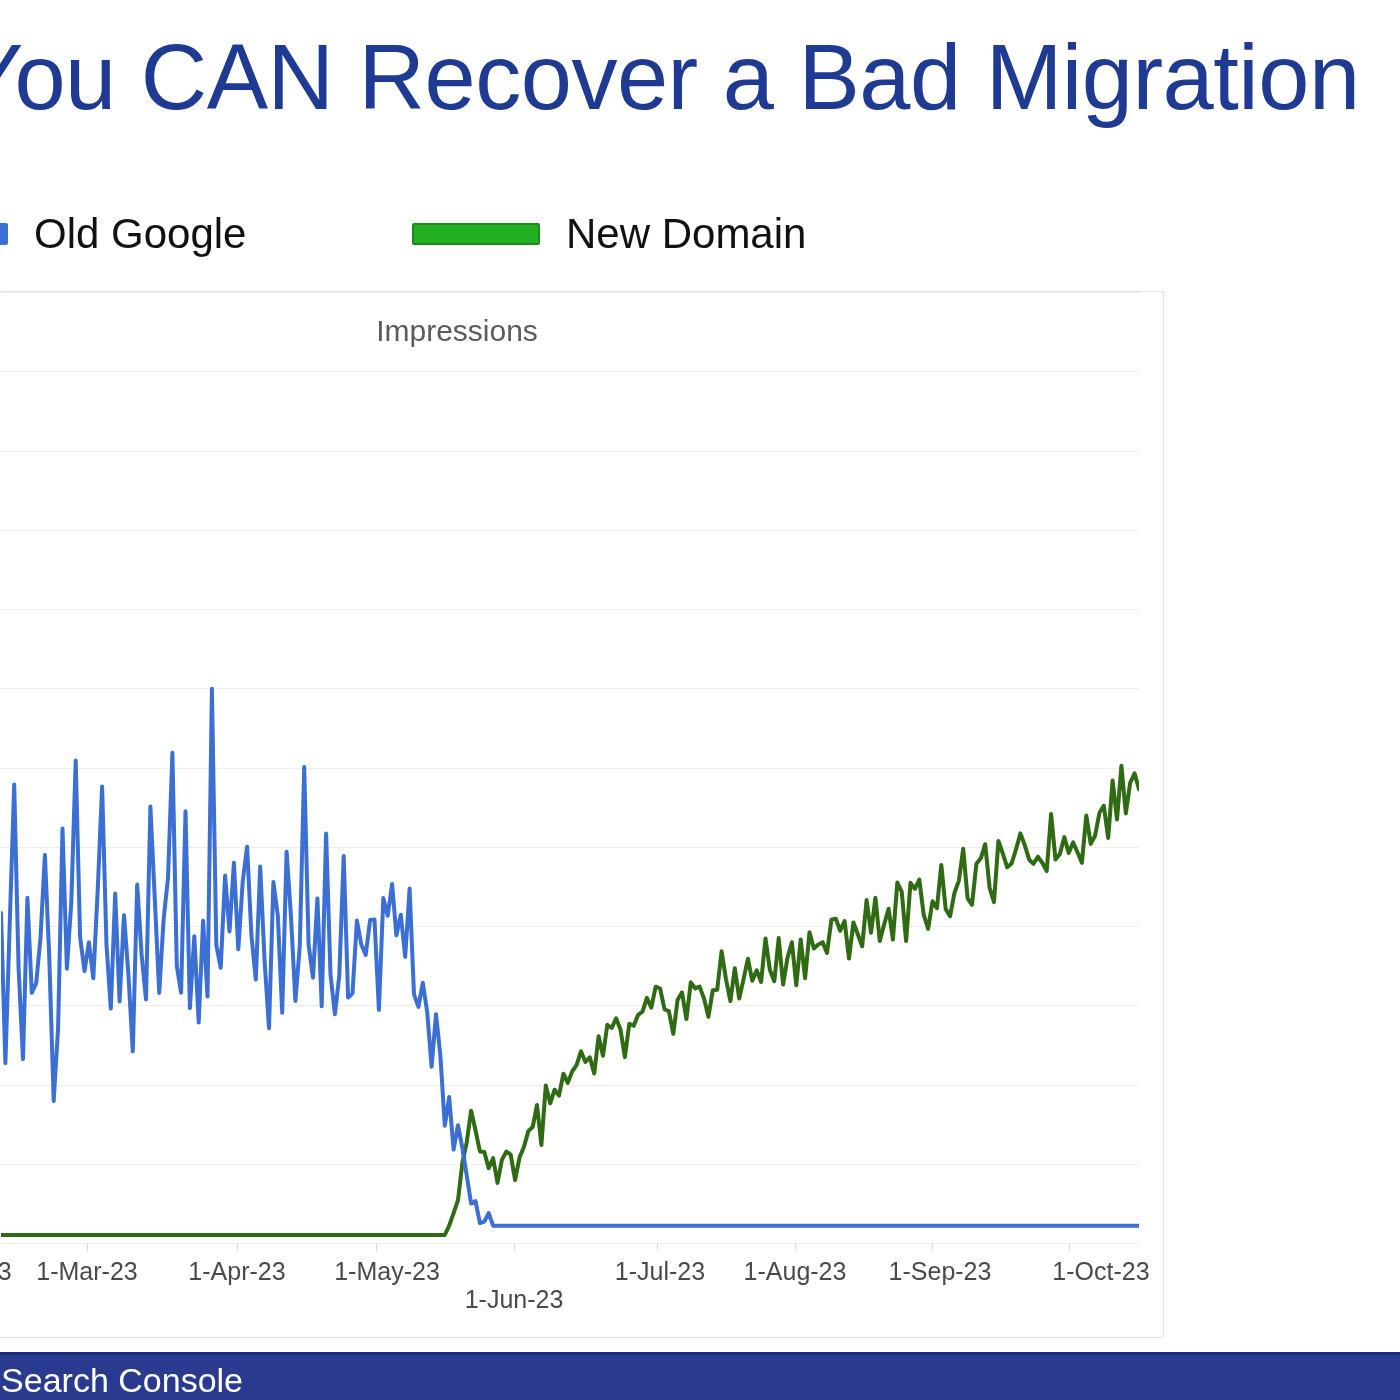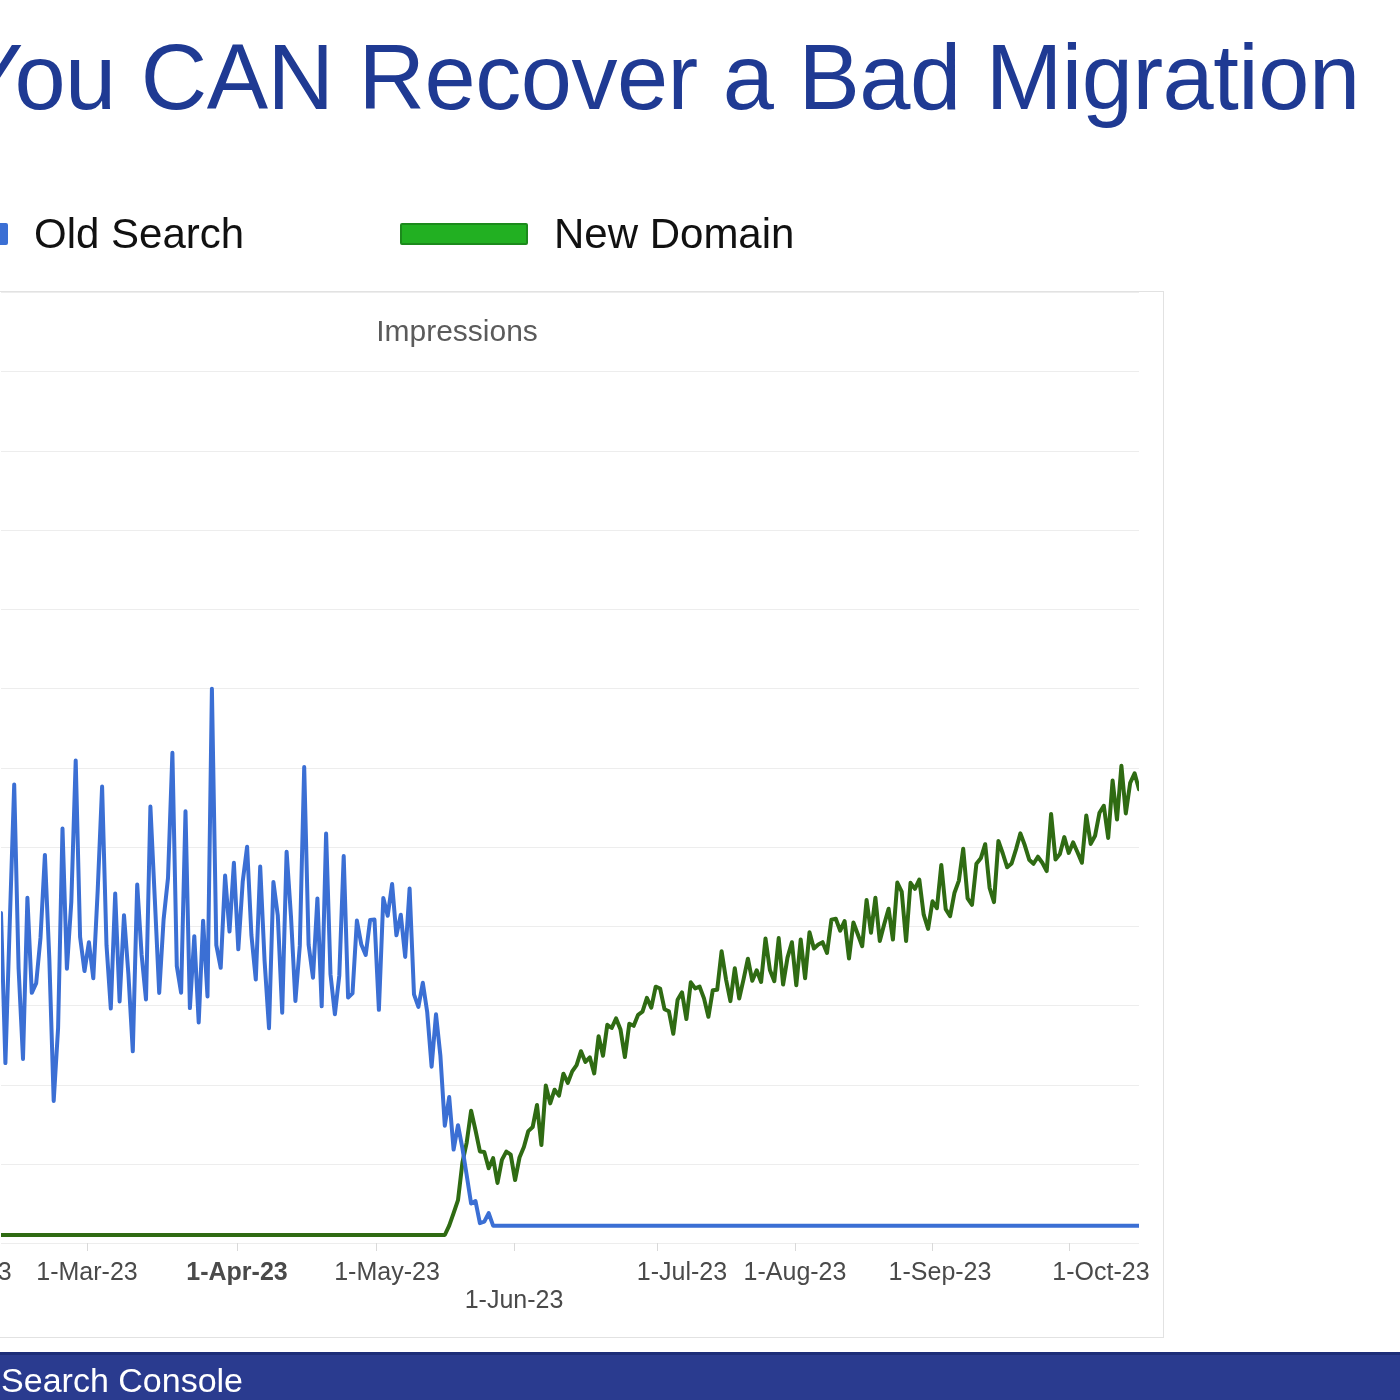--- a/index.html
+++ b/index.html
@@ -69,7 +69,7 @@
 <div id="legend">
   <div class="legend-item" id="legend-old">
     <span class="legend-swatch" style="background: rgb(59, 111, 212);"></span>
-    <span class="legend-label">Old Search</span>
+    <span class="legend-label">Old Google</span>
   </div>
   <div class="legend-item" id="legend-new">
     <span class="legend-swatch" style="background: rgb(34, 176, 34); border: 2px solid rgb(28, 138, 28); box-sizing: border-box;"></span>

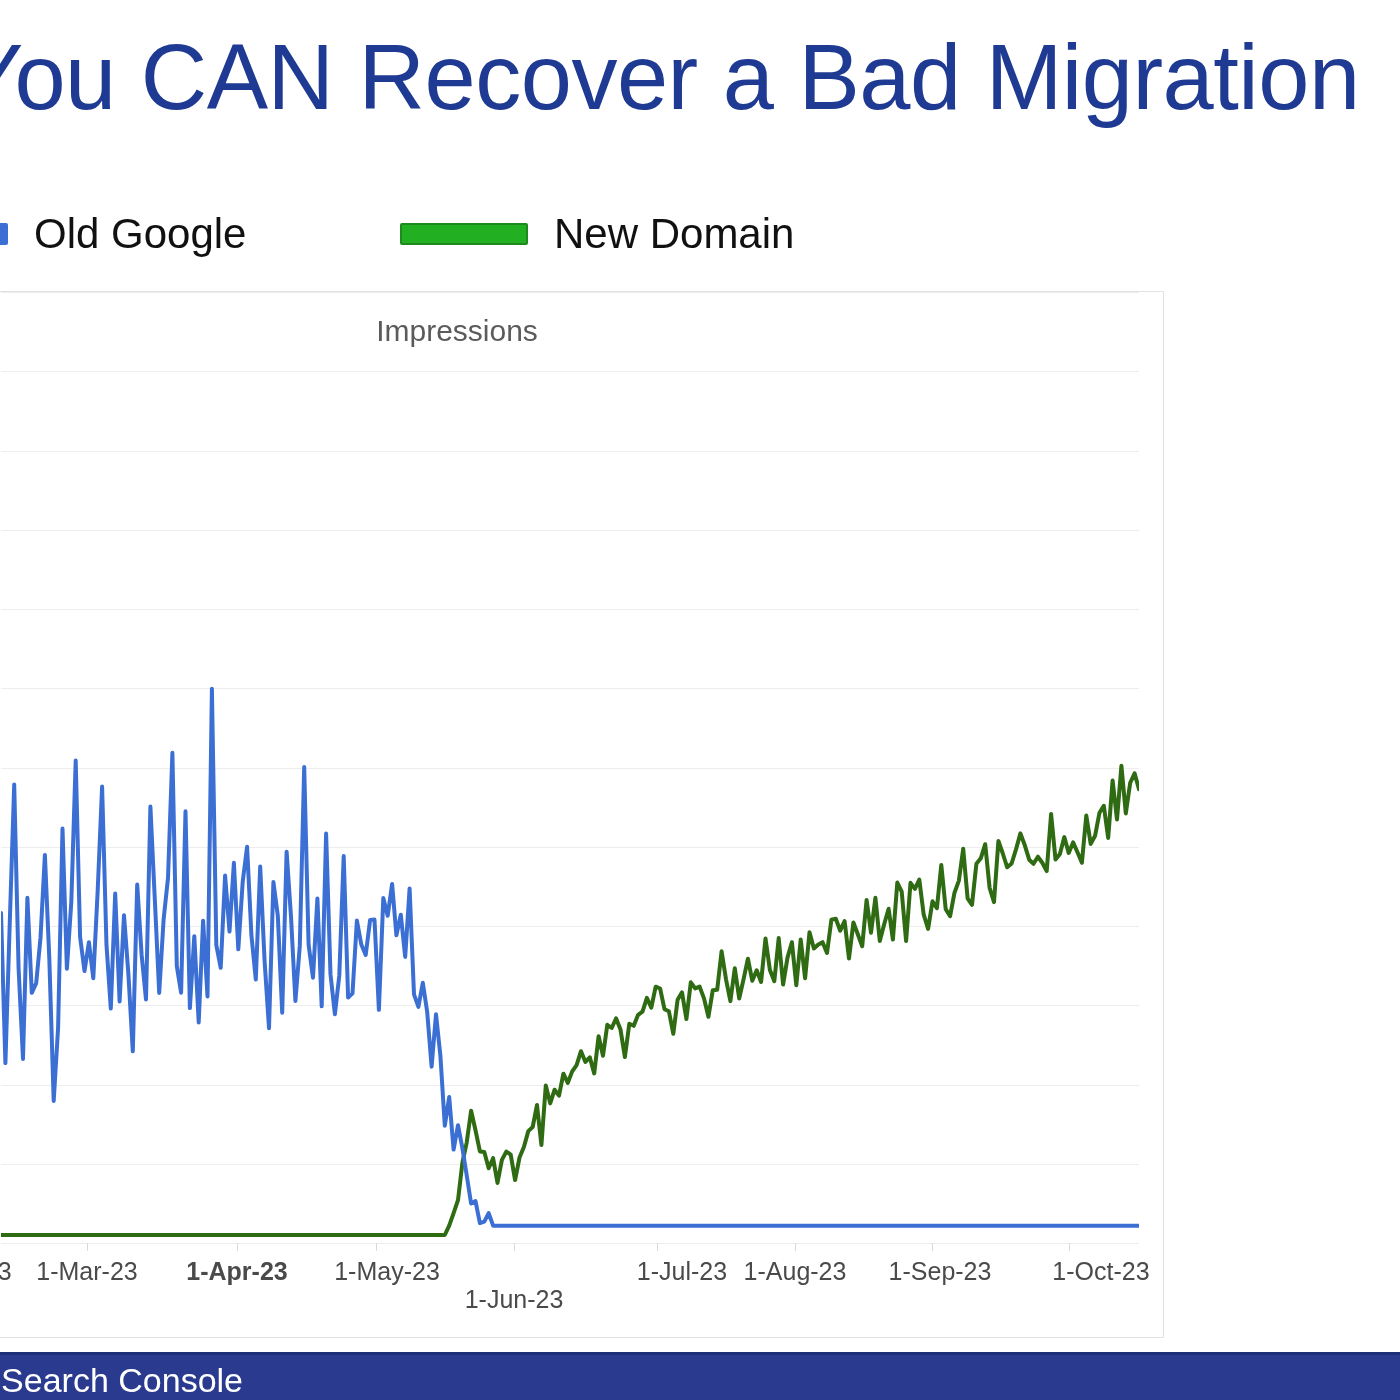--- a/index.html
+++ b/index.html
@@ -24,7 +24,7 @@
   .legend-swatch{width:128px;height:22px;border-radius:2px;margin-right:26px;}
   .legend-label{font-size:42px;color:#111111;white-space:nowrap;}
   #legend-old{left:0px;}
-  #legend-new{left:520px;}
+  #legend-new{left:532px;}
   
   #chart-panel{
     position:absolute;left:-250px;top:291px;width:1414px;height:1047px;

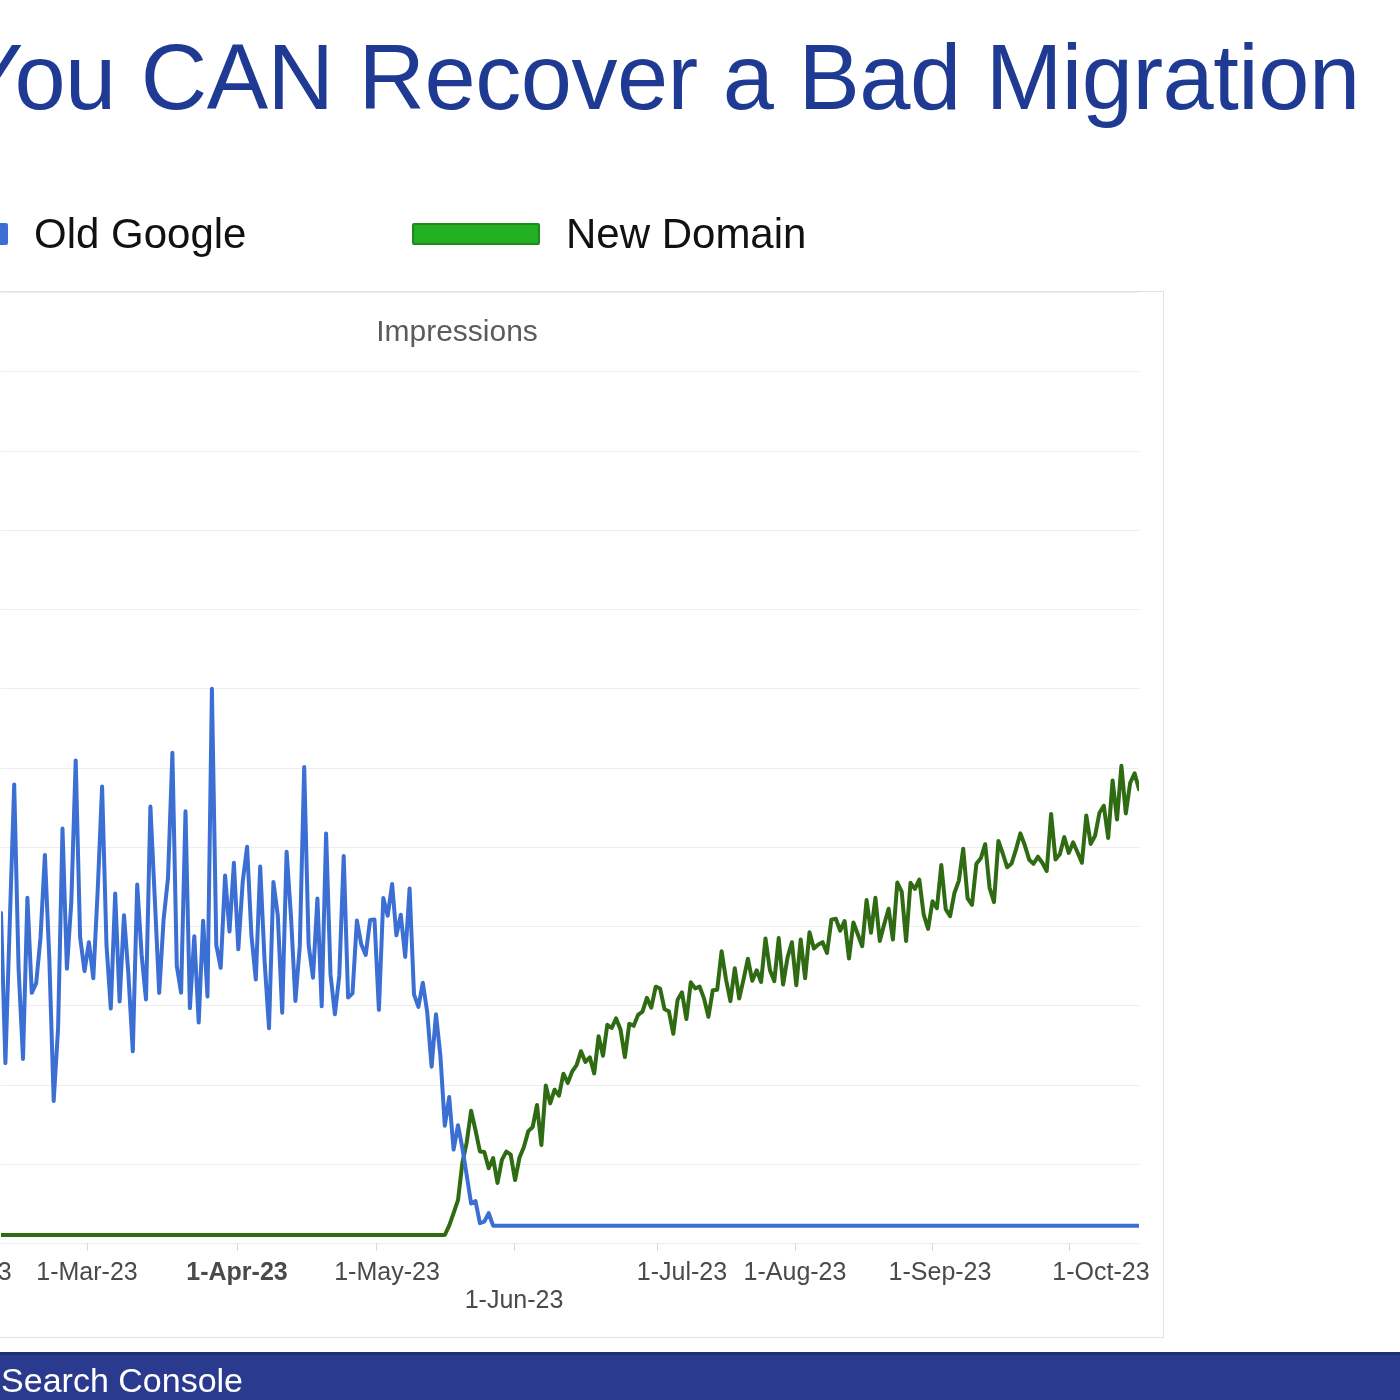--- a/index.html
+++ b/index.html
@@ -108,7 +108,7 @@
       <div class="xtick" style="left: 86px;"></div>
       <div class="xlabel" style="left: 86px;">1-Mar-23</div>
       <div class="xtick" style="left: 236px;"></div>
-      <div class="xlabel" style="left: 236px; font-weight: bold;">1-Apr-23</div>
+      <div class="xlabel" style="left: 236px;">1-Apr-23</div>
       <div class="xtick" style="left: 375px;"></div>
       <div class="xlabel" style="left: 386px;">1-May-23</div>
       <div class="xtick" style="left: 513px;"></div>

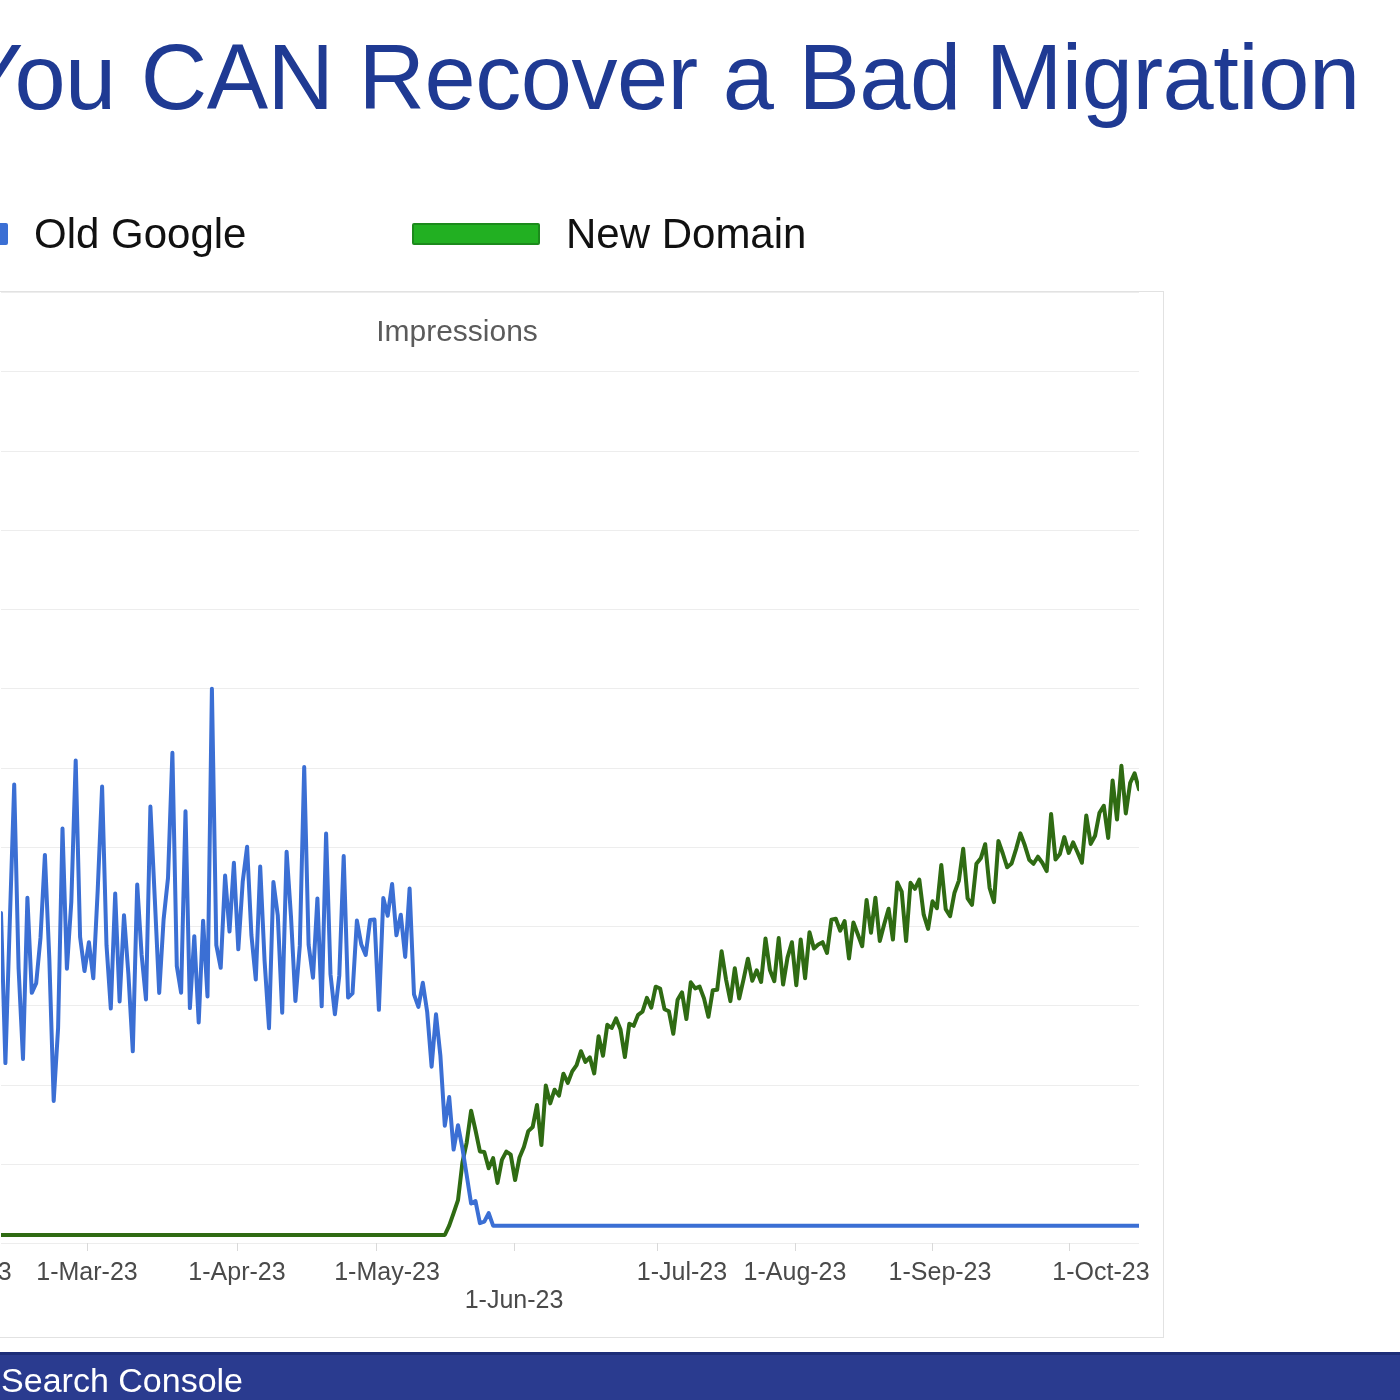--- a/index.html
+++ b/index.html
@@ -114,7 +114,7 @@
       <div class="xtick" style="left: 513px;"></div>
       <div class="xlabel" style="left: 513px; margin-top: 28px;">1-Jun-23</div>
       <div class="xtick" style="left: 656px;"></div>
-      <div class="xlabel" style="left: 681px; text-align: right;">1-Jul-23</div>
+      <div class="xlabel" style="left: 659px; text-align: right;">1-Jul-23</div>
       <div class="xtick" style="left: 794px;"></div>
       <div class="xlabel" style="left: 794px;">1-Aug-23</div>
       <div class="xtick" style="left: 931px;"></div>

